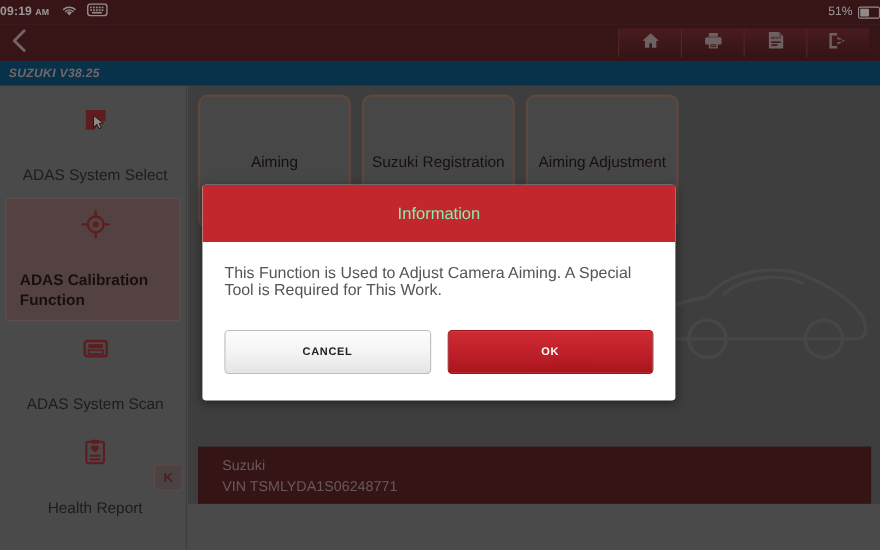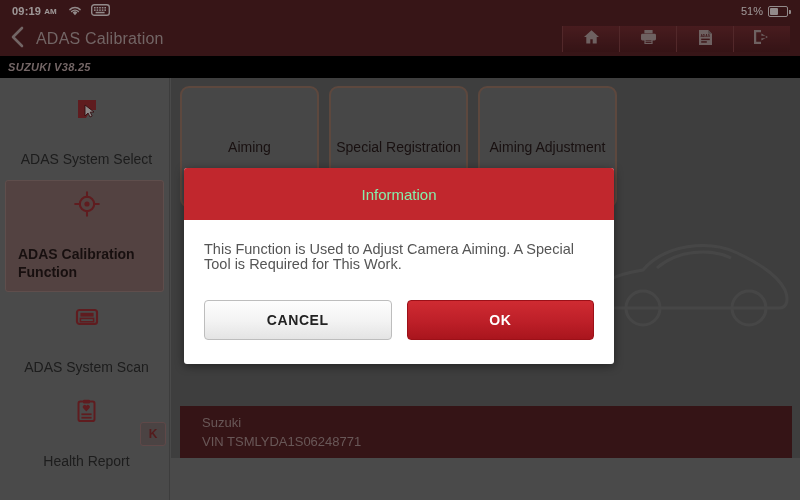--- a/index.html
+++ b/index.html
@@ -15,7 +15,7 @@
   .statusbar {
     position: absolute; top: 0; left: 0; width: 800px; height: 22px;
     background: #521f22;
-    display: flex; align-items: center; padding: 0 12px;
+    display: flex; align-items: center; padding: 0 0;
   }
   .sb-time {
     color: #e8dede; font-size: 11px; font-weight: bold; letter-spacing: .2px;

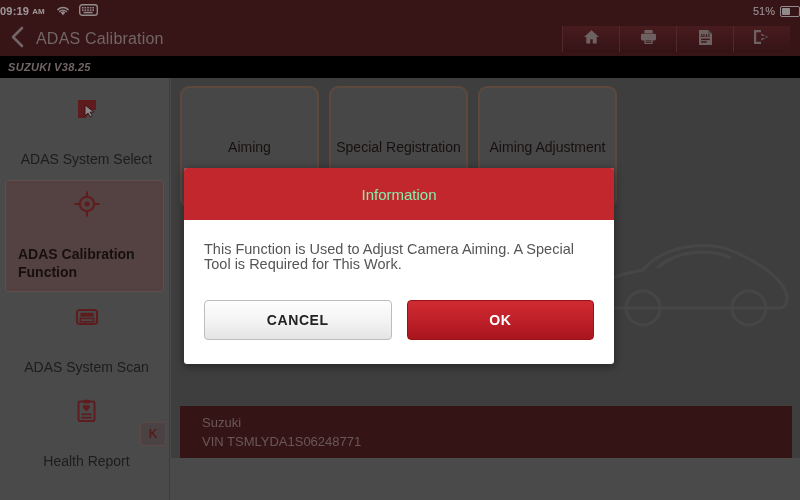--- a/index.html
+++ b/index.html
@@ -206,7 +206,6 @@
         </svg>
       </span>
     </div>
-    <div class="header-title">ADAS Calibration</div>
 
     <div class="toolbar">
       <div class="tool-btn">

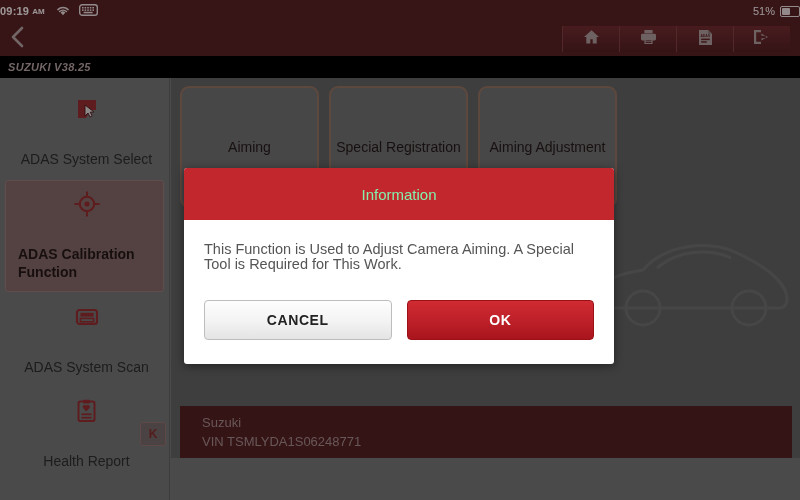--- a/index.html
+++ b/index.html
@@ -58,7 +58,7 @@
   
   .subheader {
     position: absolute; top: 56px; left: 0; width: 800px; height: 22px;
-    background: #000000; display: flex; align-items: center; padding-left: 8px;
+    background: #0c4a6e; display: flex; align-items: center; padding-left: 8px;
   }
   .subheader span {
     color: #ab9797; font-size: 11px; font-style: italic; font-weight: bold;

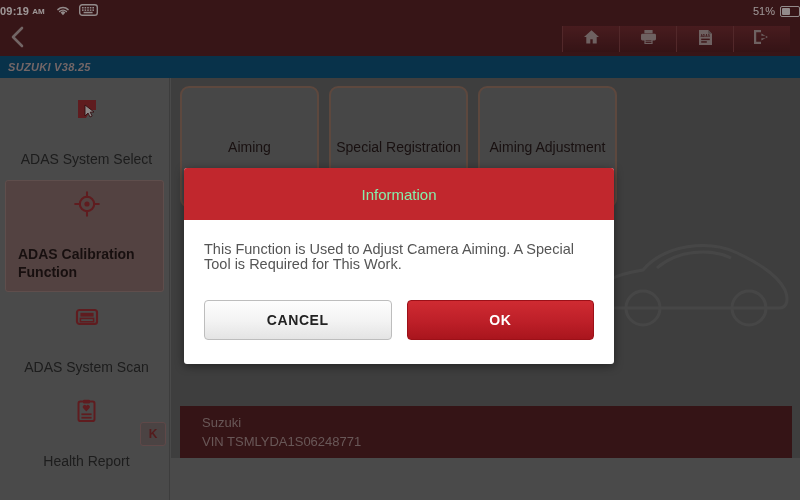--- a/index.html
+++ b/index.html
@@ -322,7 +322,7 @@
           <span class="card-label">Aiming</span>
         </div>
         <div class="card">
-          <span class="card-label">Special Registration</span>
+          <span class="card-label">Suzuki Registration</span>
         </div>
         <div class="card">
           <span class="card-label">Aiming Adjustment</span>

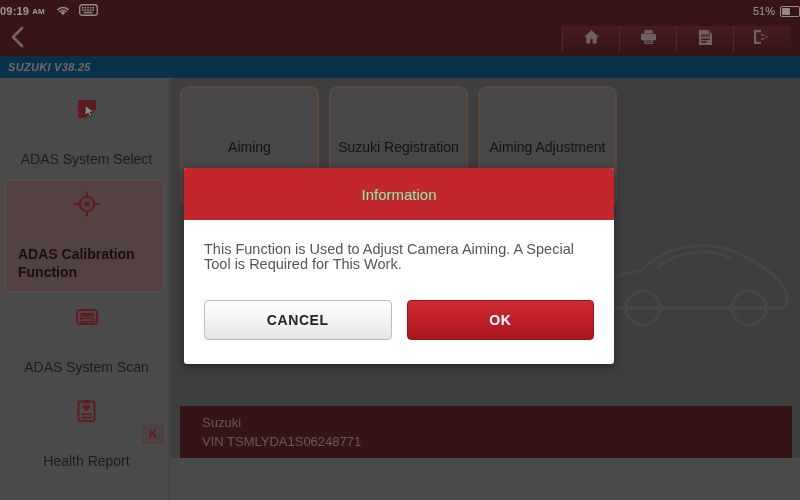--- a/index.html
+++ b/index.html
@@ -144,7 +144,7 @@
   .btn {
     height: 40px; flex: 1; border-radius: 4px; cursor: pointer;
     display: flex; align-items: center; justify-content: center;
-    font-size: 14px; font-weight: bold; letter-spacing: .6px;
+    font-size: 10px; font-weight: bold; letter-spacing: .6px;
   }
   .btn-cancel {
     background: linear-gradient(to bottom, #fdfdfd 0%, #f4f4f4 50%, #e4e4e4 100%);

